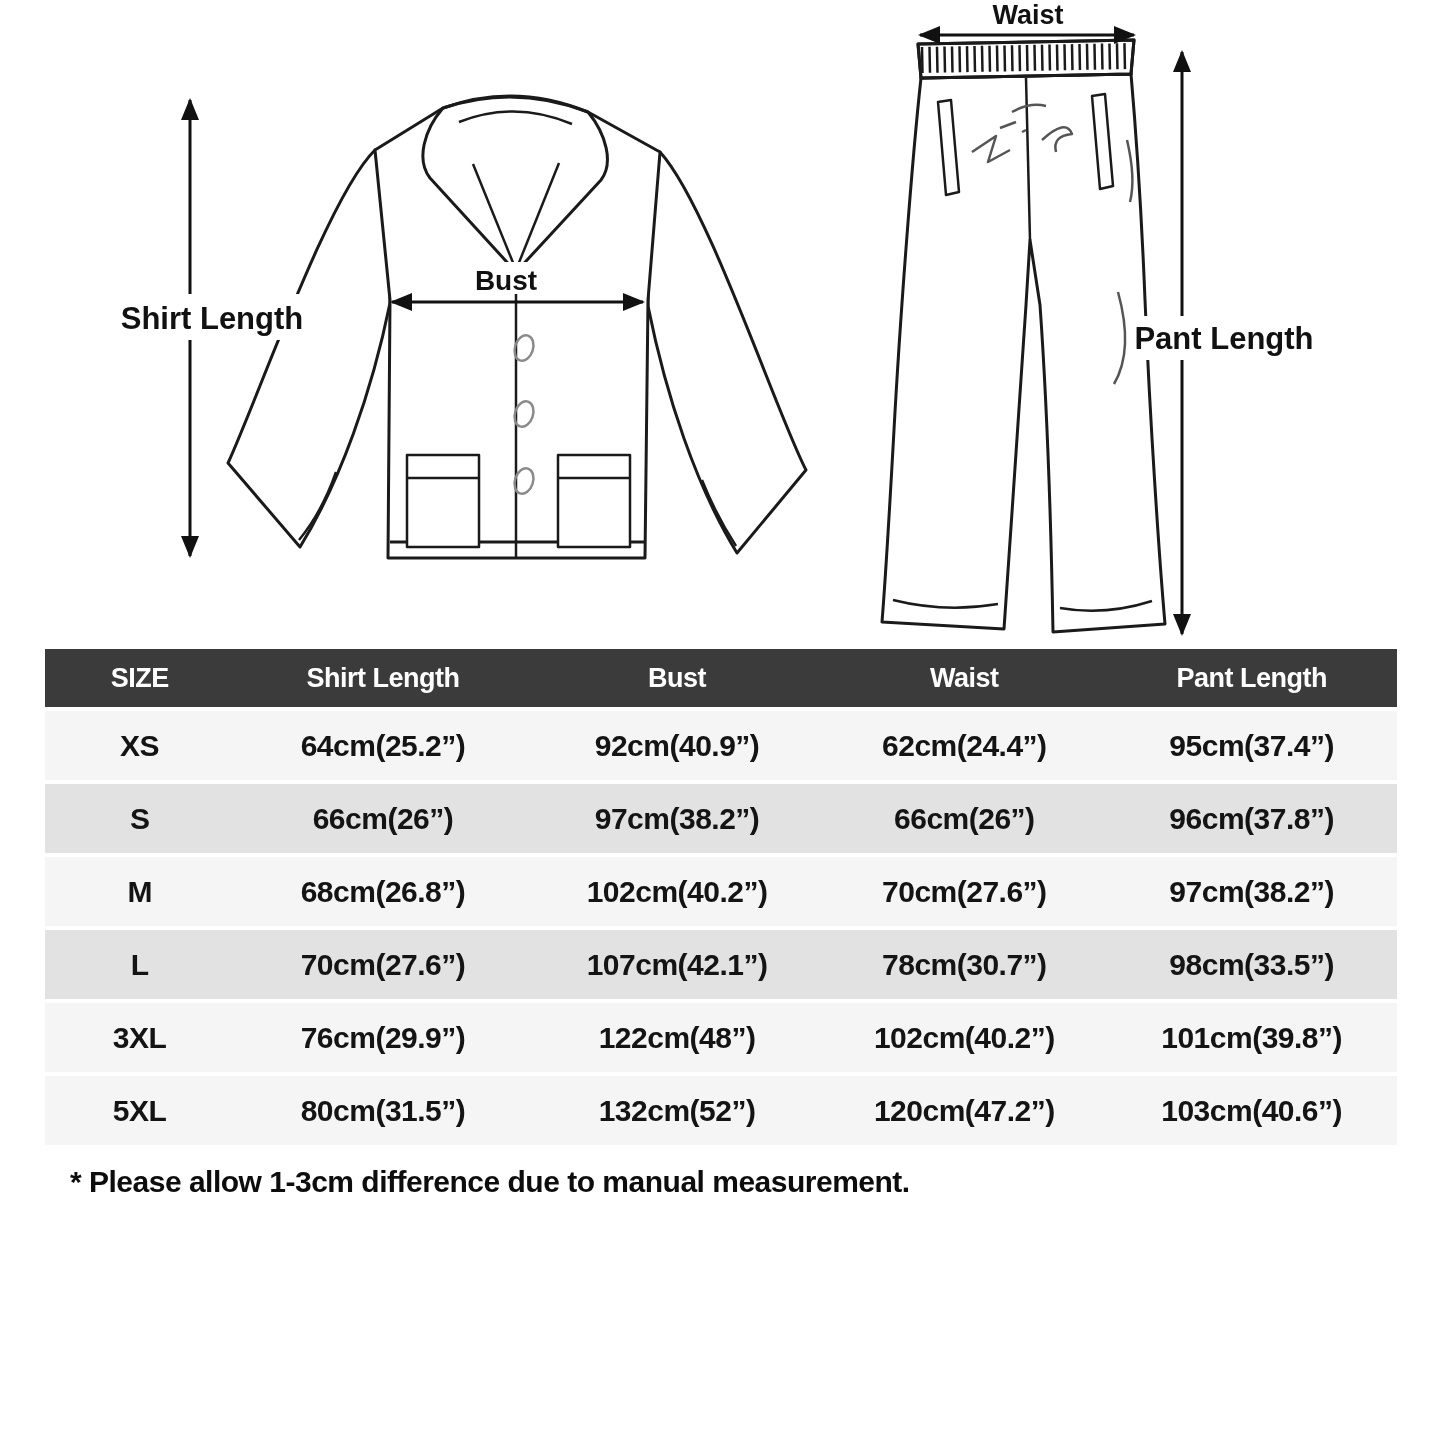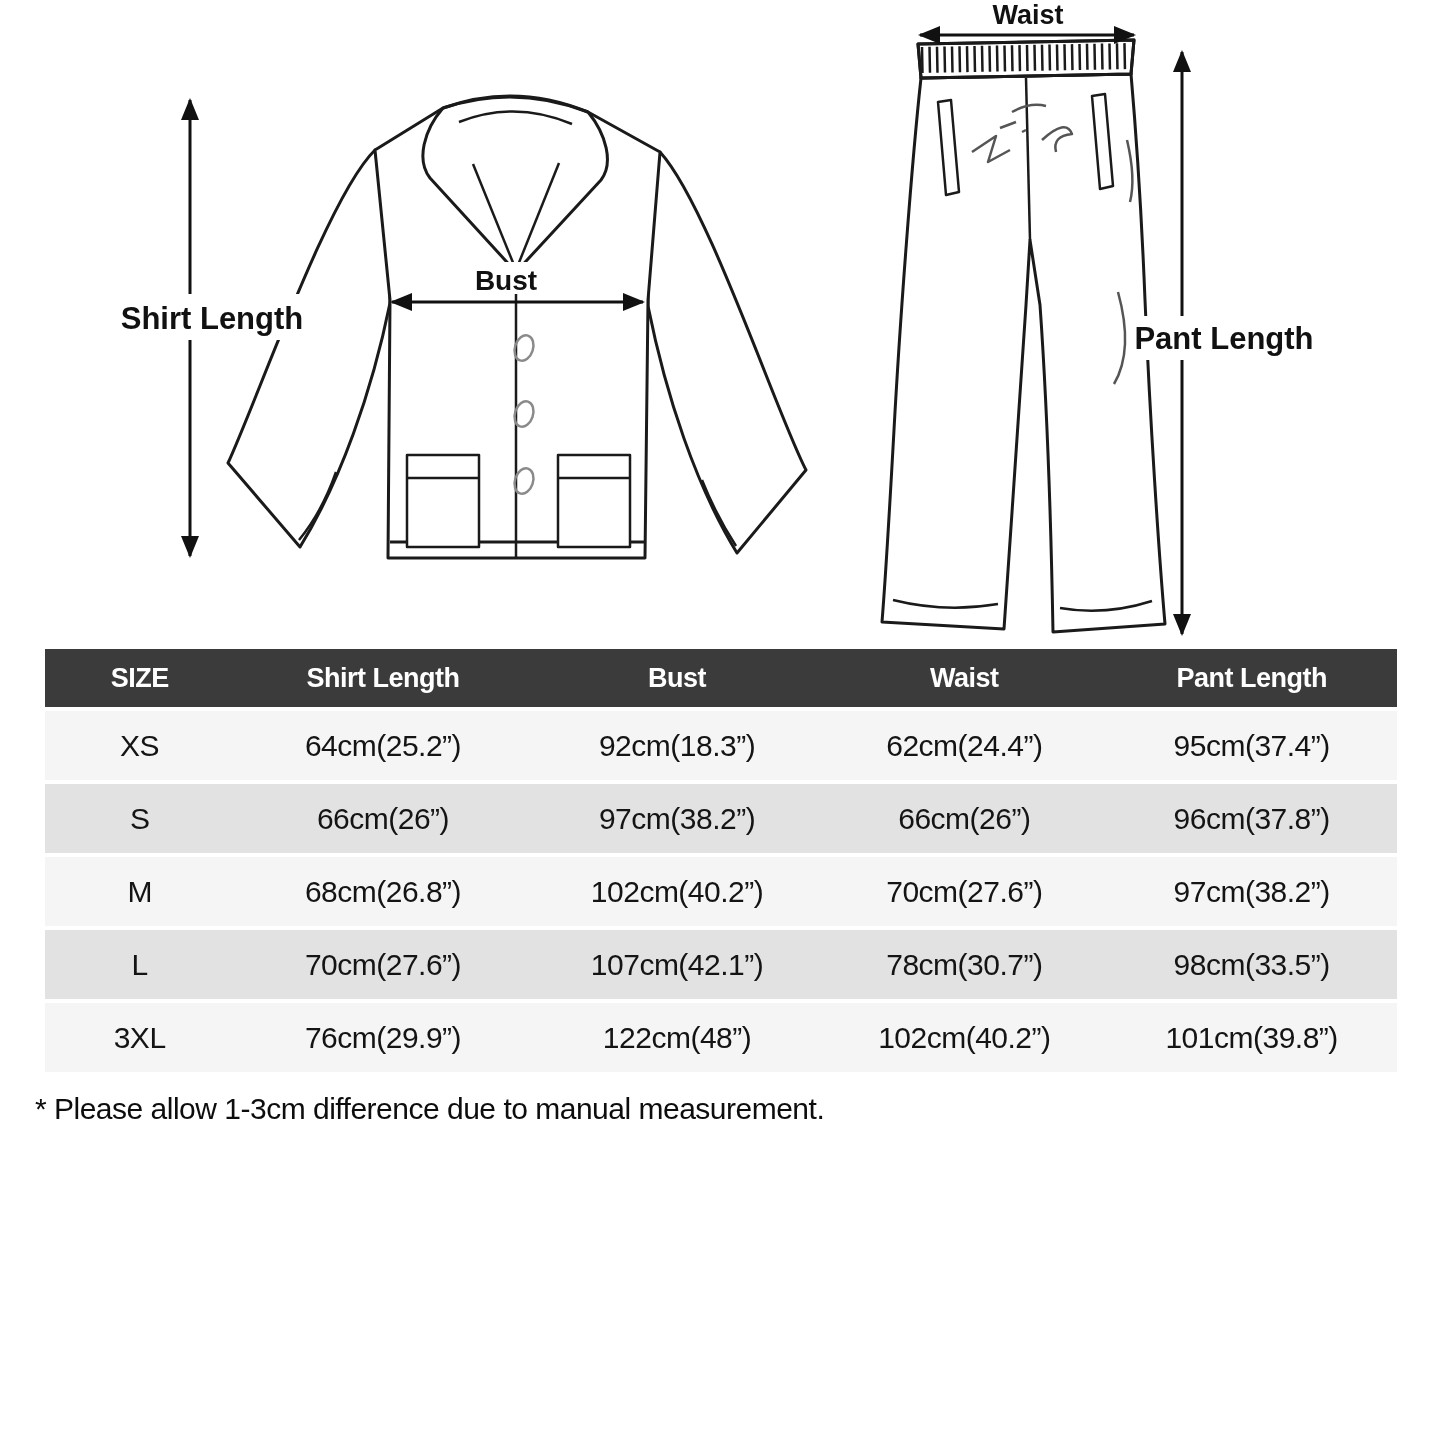--- a/index.html
+++ b/index.html
@@ -13,7 +13,7 @@
     height:58px;text-align:center;letter-spacing:-0.5px;padding:0;
   }
   table.size-table td{
-    font-size:30px;font-weight:normal;color:#141414;height:69px;text-align:center;
+    font-size:30px;font-weight:bold;color:#141414;height:69px;text-align:center;
     letter-spacing:-0.5px;padding:0;
   }
   tr.row-odd td{background:var(--row-light,#f5f5f5);}

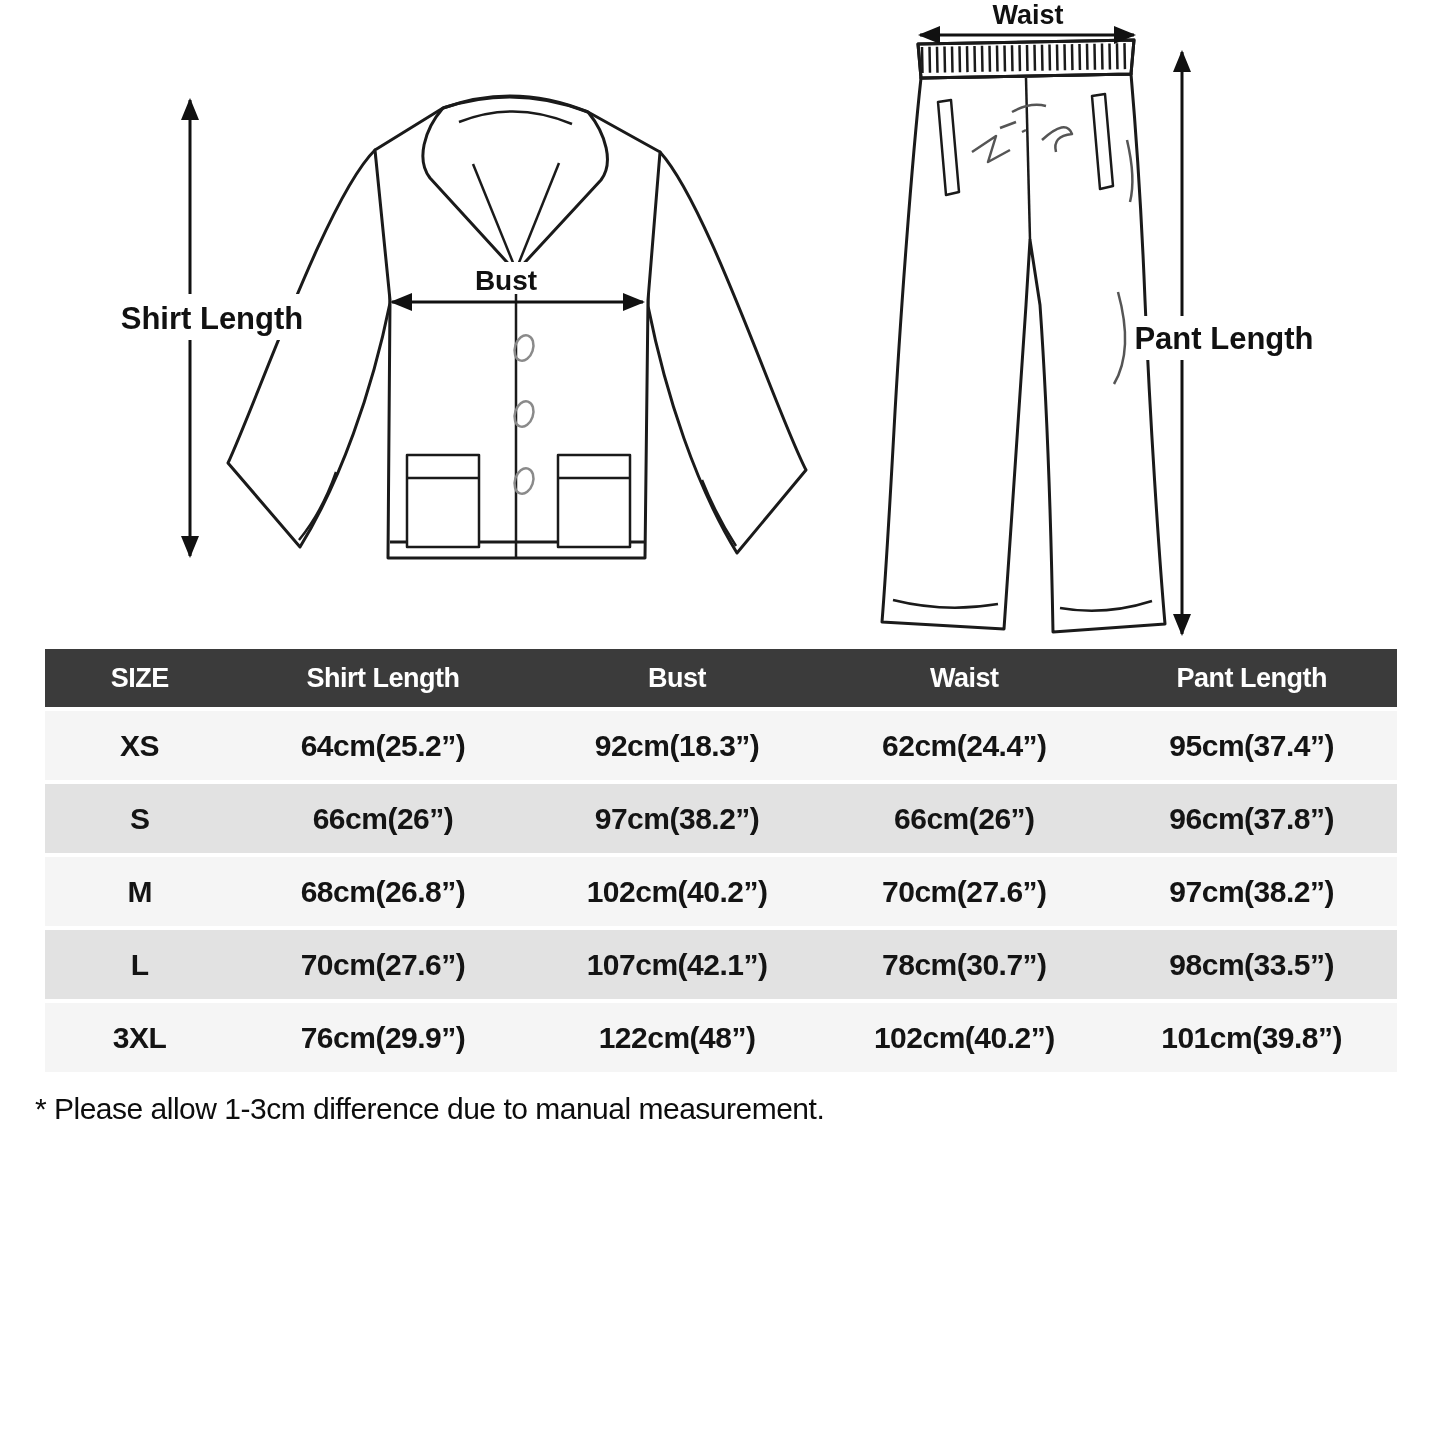--- a/index.html
+++ b/index.html
@@ -142,7 +142,7 @@
         <tr class="row-odd">
           <td>XS</td>
           <td>64cm(25.2”)</td>
-          <td>92cm(18.3”)</td>
+          <td>92cm(40.9”)</td>
           <td>62cm(24.4”)</td>
           <td>95cm(37.4”)</td>
         </tr>

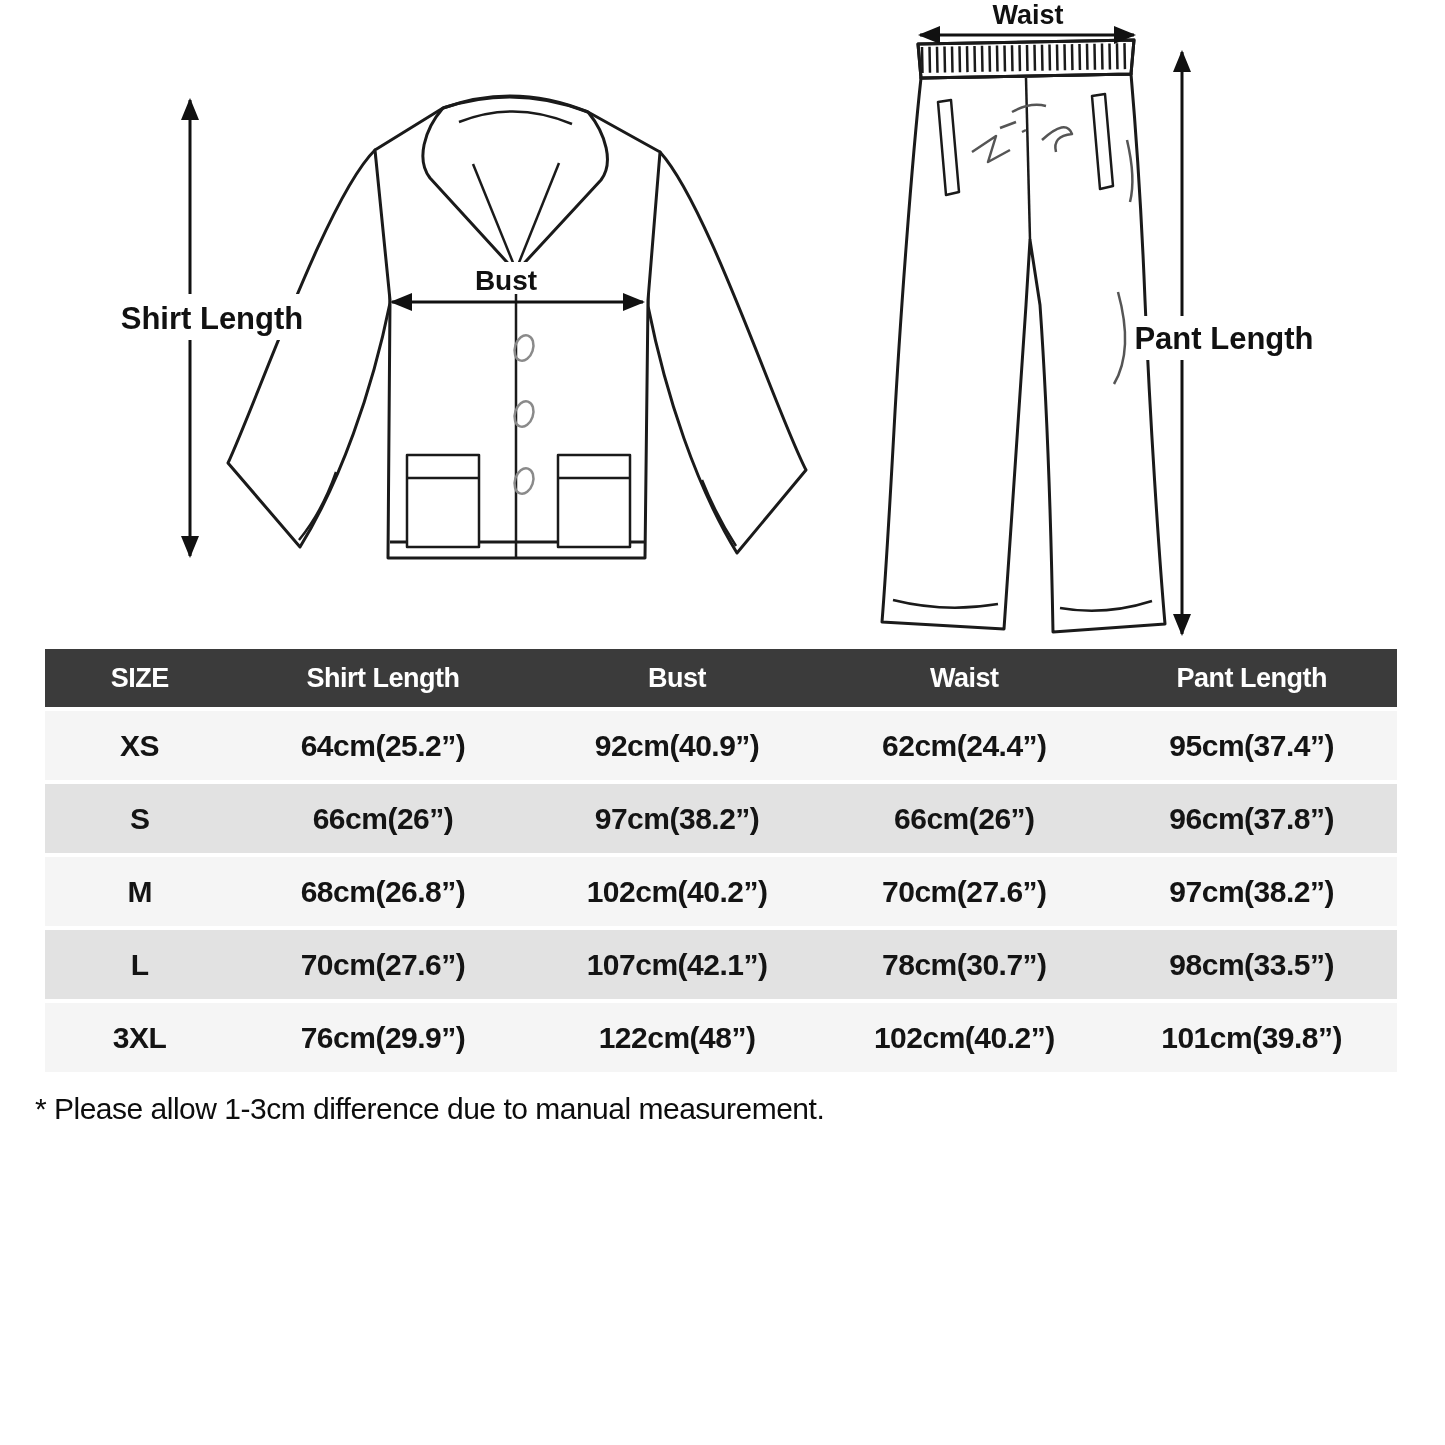--- a/index.html
+++ b/index.html
@@ -174,6 +174,13 @@
           <td>102cm(40.2”)</td>
           <td>101cm(39.8”)</td>
         </tr>
+        <tr class="row-odd">
+          <td>5XL</td>
+          <td>80cm(31.5”)</td>
+          <td>132cm(52”)</td>
+          <td>120cm(47.2”)</td>
+          <td>103cm(40.6”)</td>
+        </tr>
       </tbody>
   </table>
 </div>

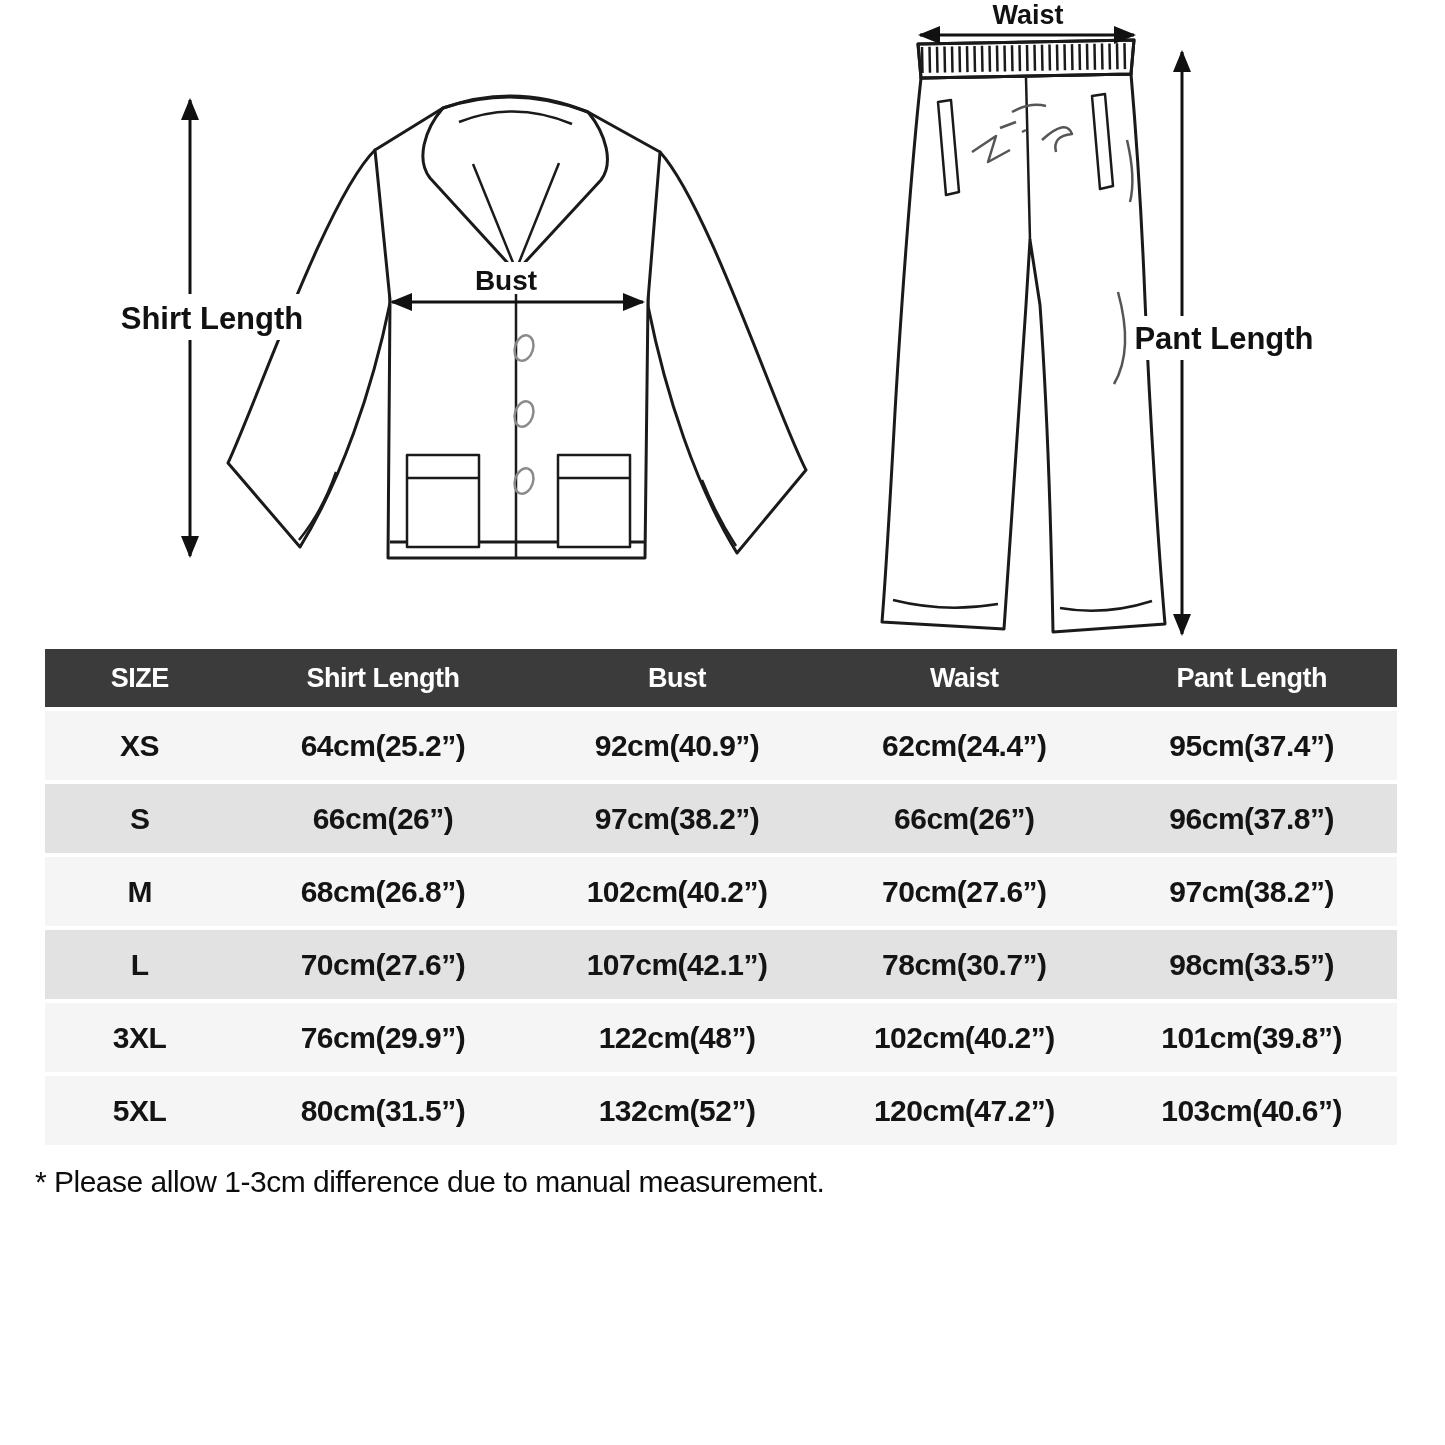--- a/index.html
+++ b/index.html
@@ -18,7 +18,7 @@
   }
   tr.row-odd td{background:var(--row-light,#f5f5f5);}
   tr.row-even td{background:var(--row-dark,#e2e2e2);}
-  .note{margin:16px 0 0 35px;font-size:30px;font-weight:normal;color:#0d0d0d;letter-spacing:-0.5px;}
+  .note{margin:16px 0 0 70px;font-size:30px;font-weight:bold;color:#0d0d0d;letter-spacing:-0.5px;}
 </style>
 </head>
 <body>

